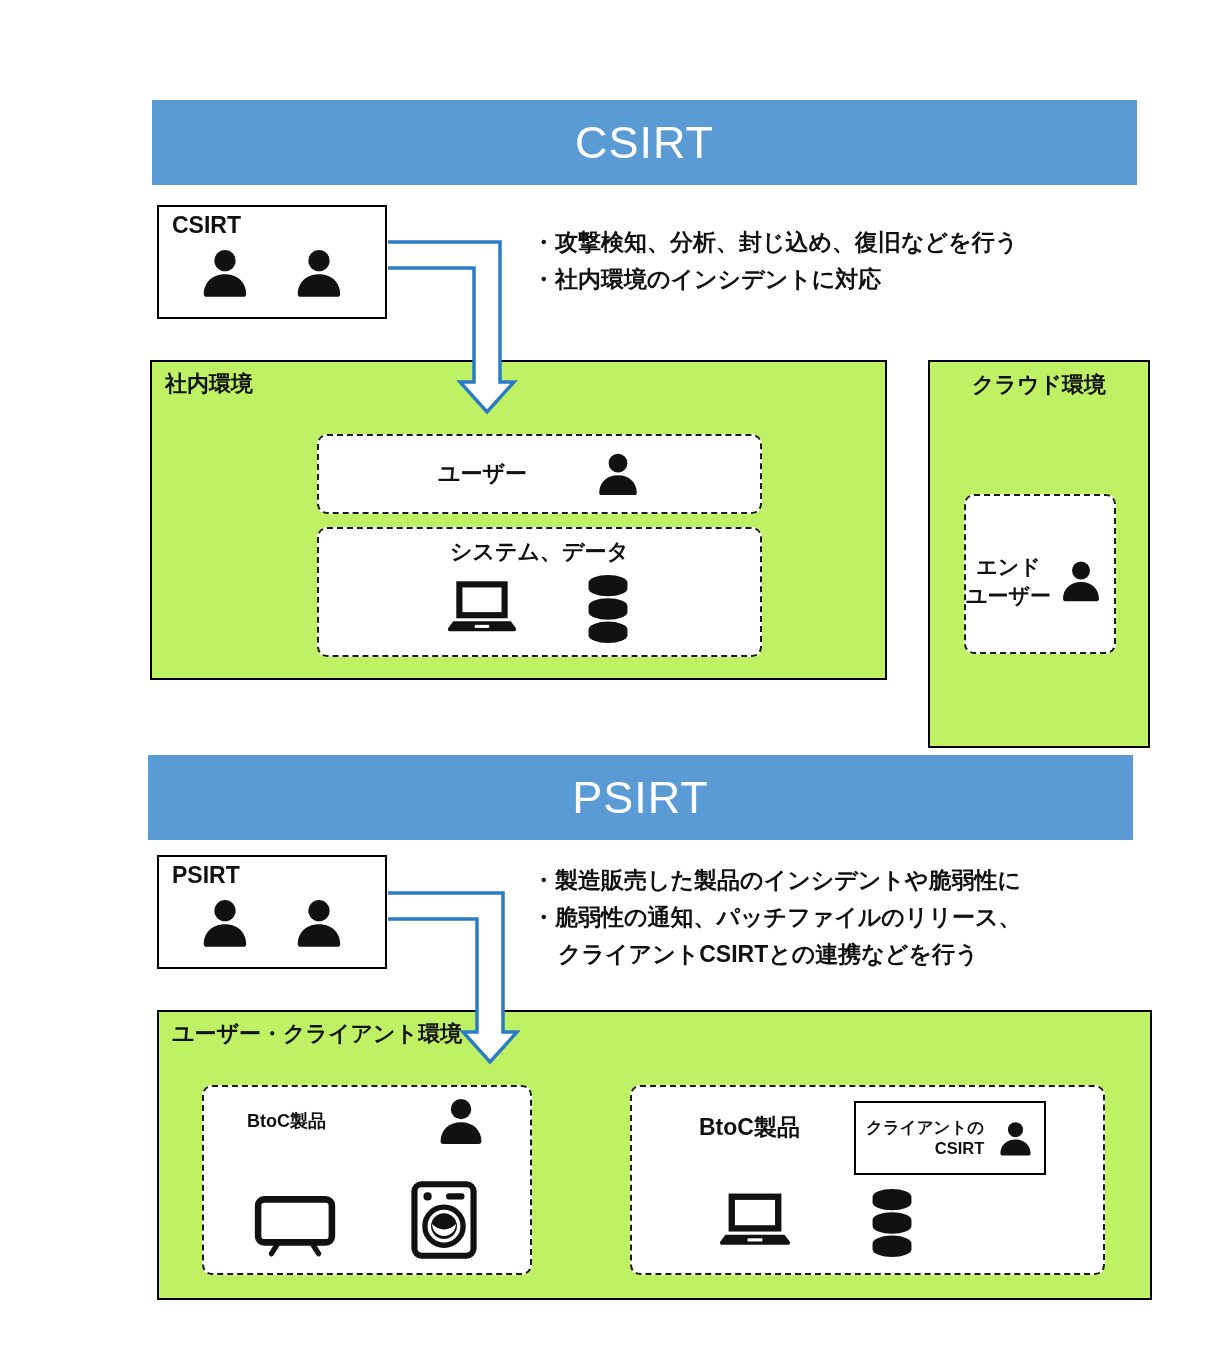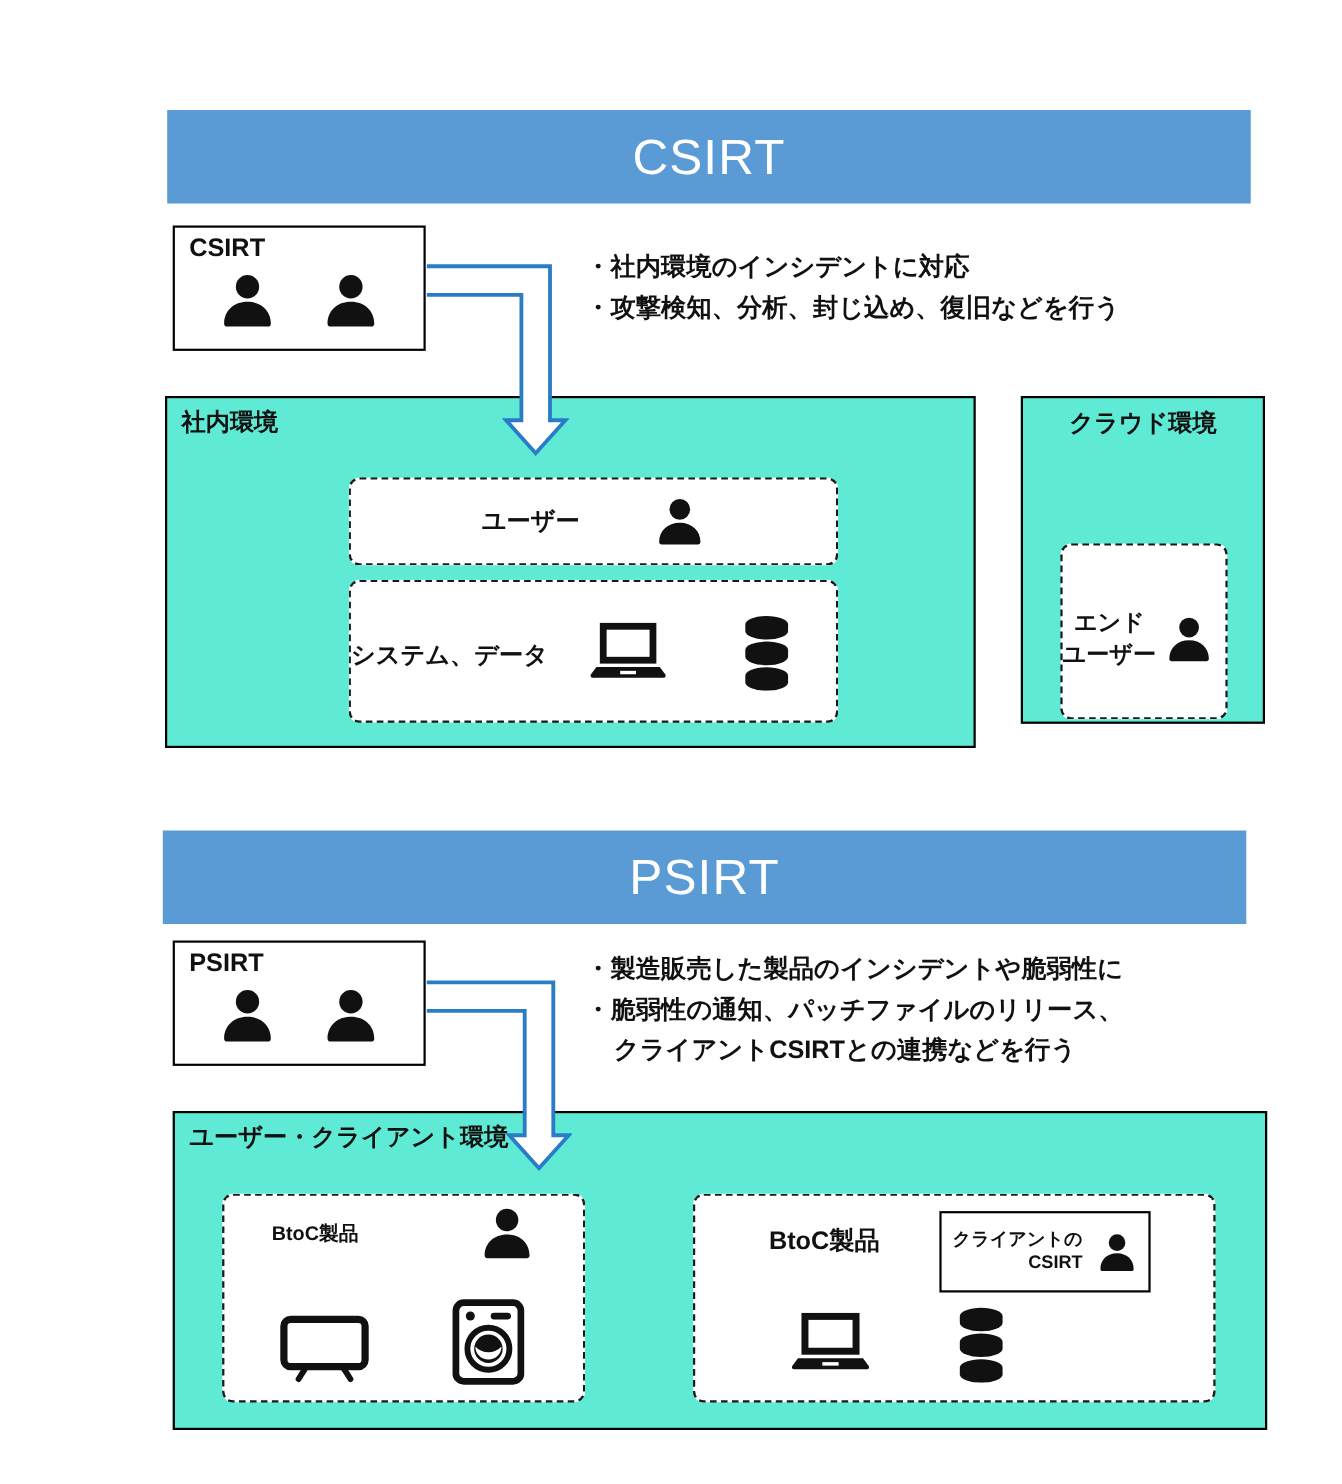--- a/index.html
+++ b/index.html
@@ -93,8 +93,8 @@
   </svg>
 
   <div class="abs bullets" style="left:532px;top:224px;width:640px;">
+    <div class="bullet-line">・攻撃検知、分析、封じ込め、復旧などを行う</div>
     <div class="bullet-line">・社内環境のインシデントに対応</div>
-    <div class="bullet-line">・攻撃検知、分析、封じ込め、復旧などを行う</div>
   </div>
 
   <div class="abs env-box" style="left:150px;top:360px;width:737px;height:320px;">

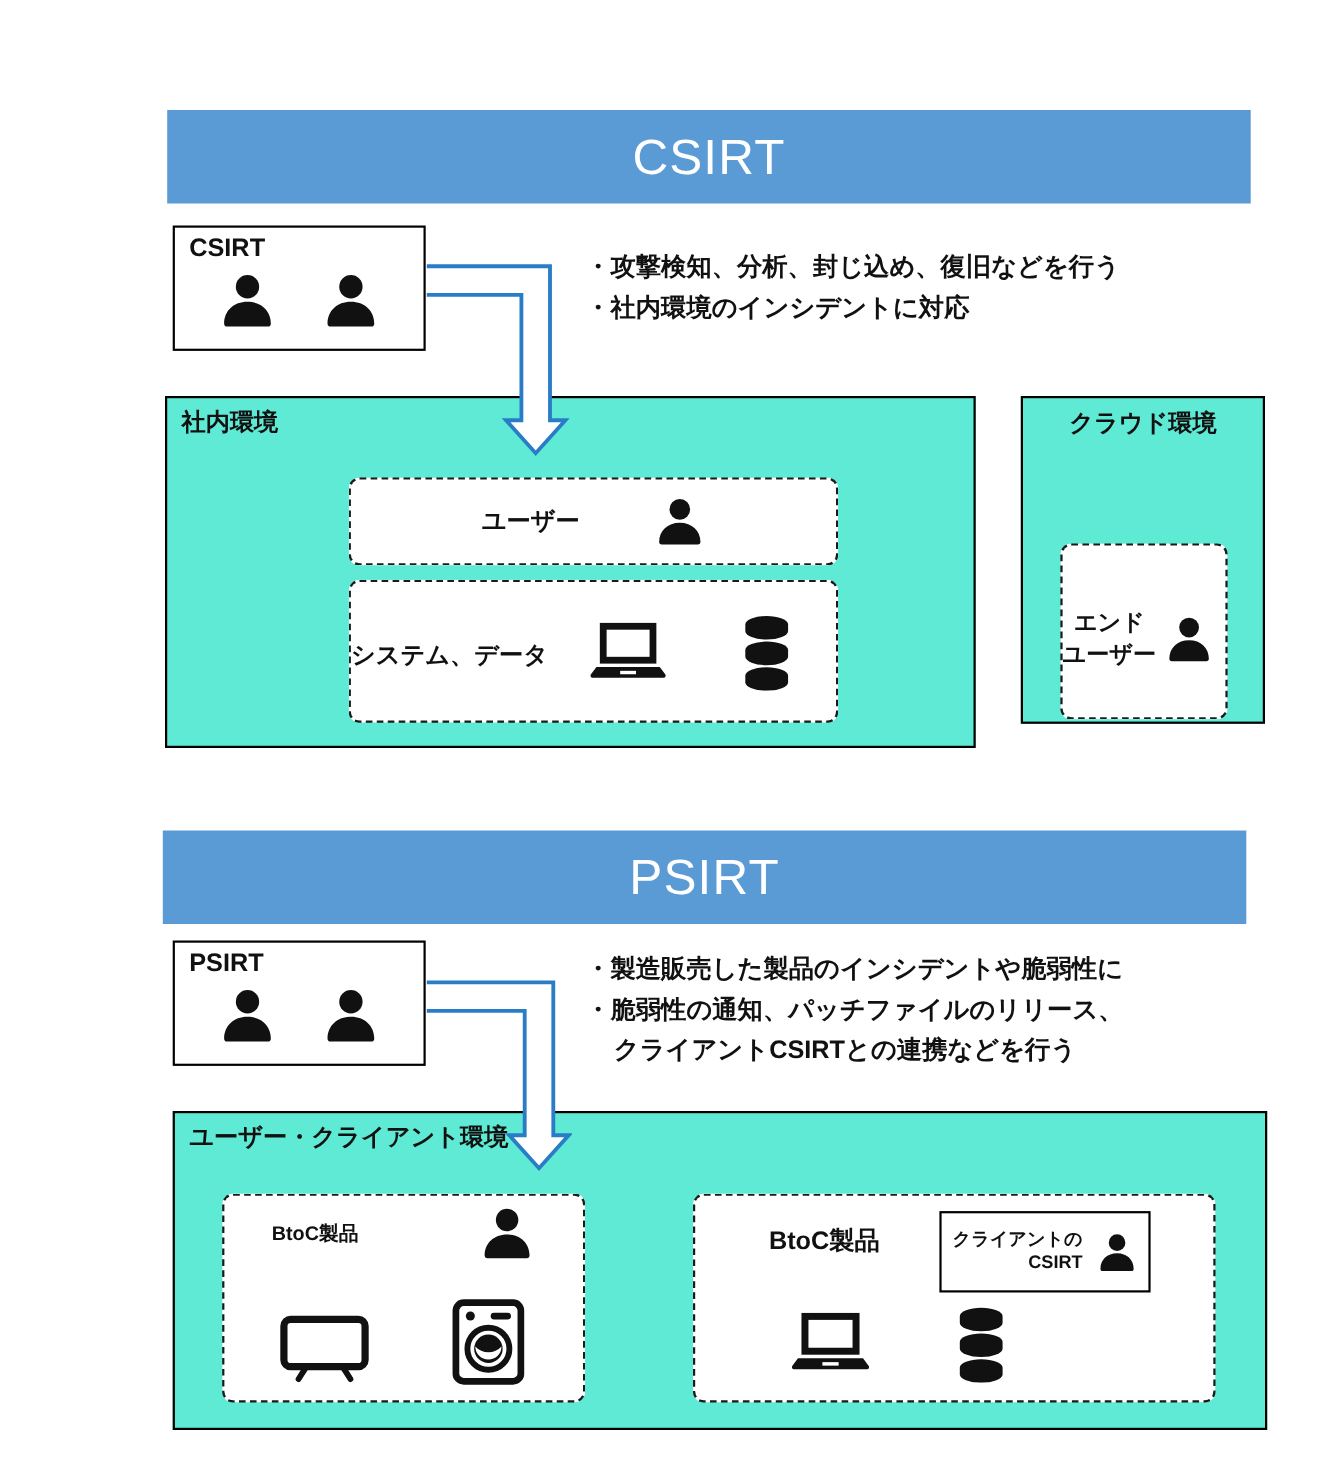--- a/index.html
+++ b/index.html
@@ -29,7 +29,7 @@
   .bullets { font-size:23px; font-weight:600; line-height:37px; z-index:2; }
   .bullet-line.indent { padding-left:26px; }
 
-  .env-box { border:2.5px solid #000; background:#5eead4; z-index:1; }
+  .env-box { border:2.5px solid #000; background:#bef264; z-index:1; }
   .env-label { font-size:22px; font-weight:700; line-height:1.15; }
 
   .dashed-zone { border:2px dashed #1a1a1a; border-radius:10px; background:#fff; }

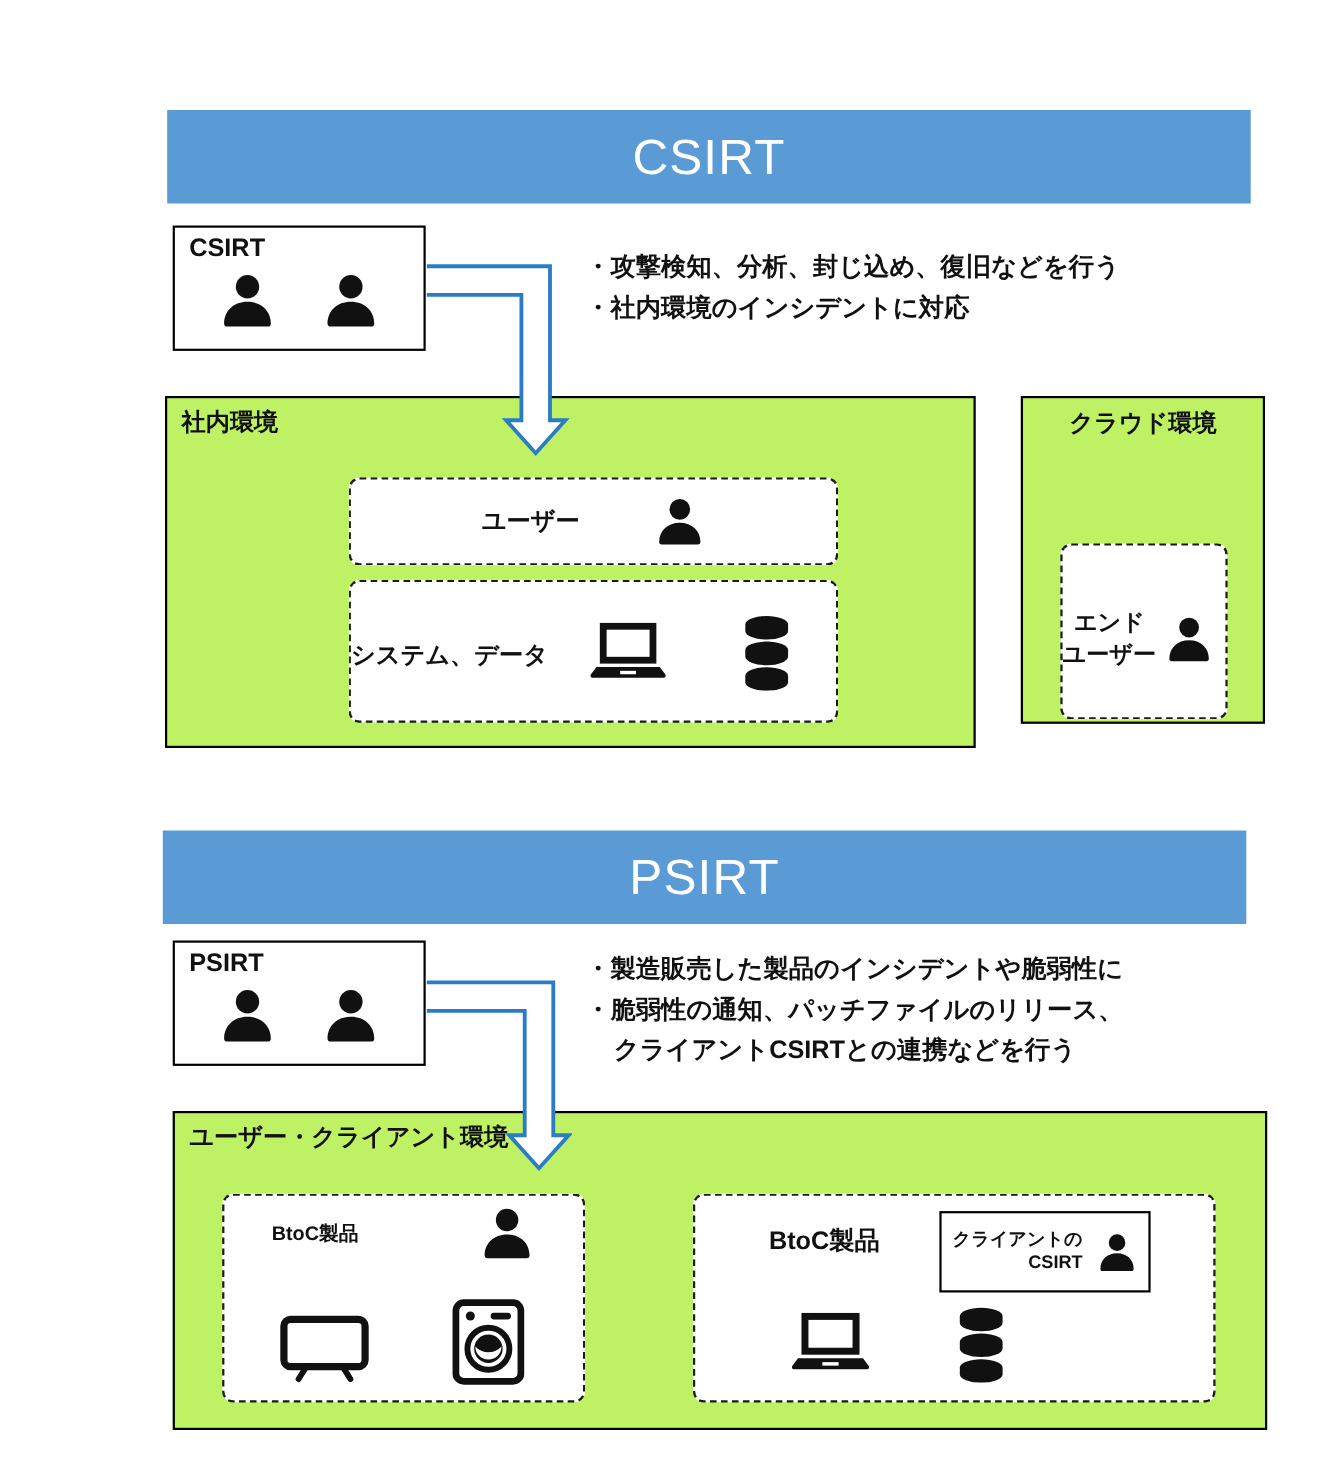--- a/index.html
+++ b/index.html
@@ -135,7 +135,7 @@
     </div>
   </div>
 
-  <div class="abs env-box" style="left:928px;top:360px;width:222px;height:298px;">
+  <div class="abs env-box" style="left:928px;top:360px;width:222px;height:388px;">
     <div class="env-label" style="text-align:center;padding-top:10px;">クラウド環境</div>
     <div class="abs dashed-zone" style="left:34px;top:132px;width:152px;height:160px;">
       <div class="enduser-inner">

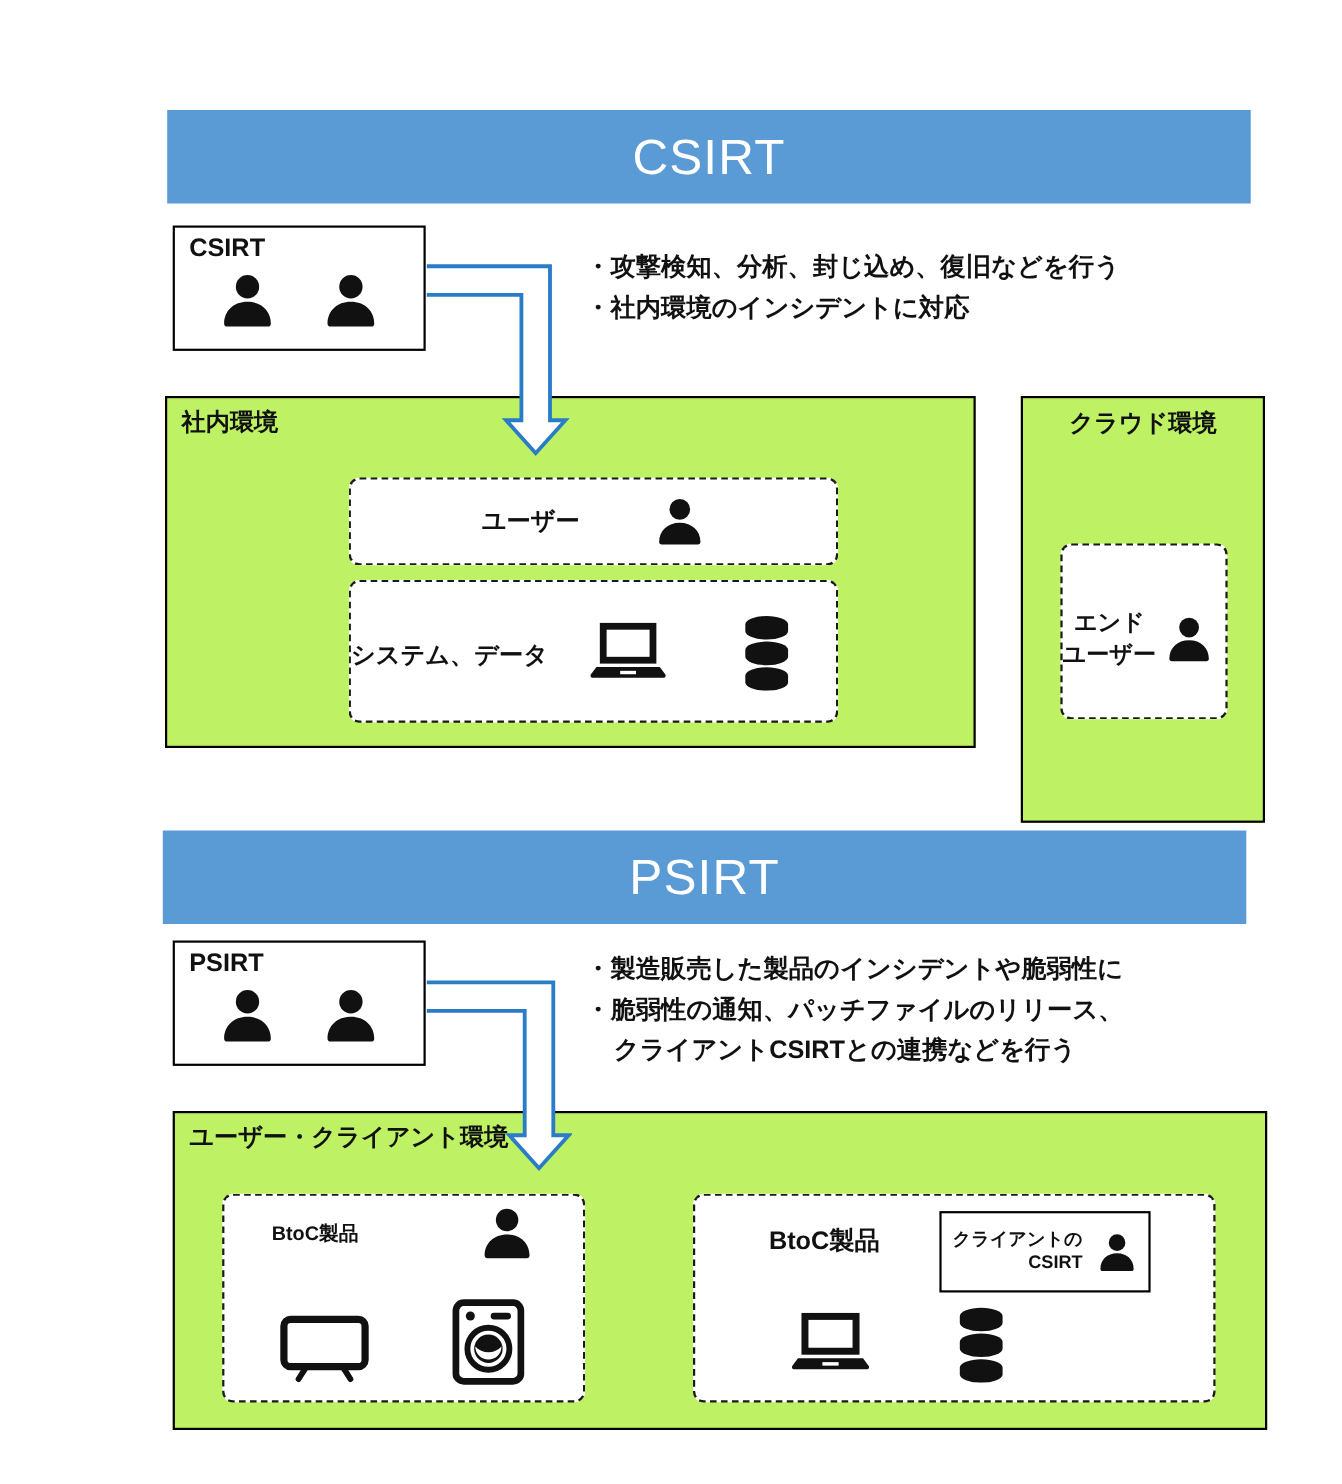--- a/index.html
+++ b/index.html
@@ -49,7 +49,7 @@
   .fill-ink { fill:#111; }
 
   .user-zone-inner { width:100%; height:100%; display:flex; align-items:center; justify-content:center; gap:68px; }
-  .system-zone-inner { width:100%; height:100%; display:flex; flex-direction:row; align-items:center; padding-top:8px; }
+  .system-zone-inner { width:100%; height:100%; display:flex; flex-direction:column; align-items:center; padding-top:8px; }
   .system-icons { flex:1; display:flex; align-items:center; justify-content:center; gap:62px; padding-bottom:6px; }
   .enduser-inner { width:100%; height:100%; display:flex; align-items:center; padding-top:14px; gap:8px; }
   .enduser-label { font-size:21px; font-weight:700; line-height:29px; text-align:center; }

